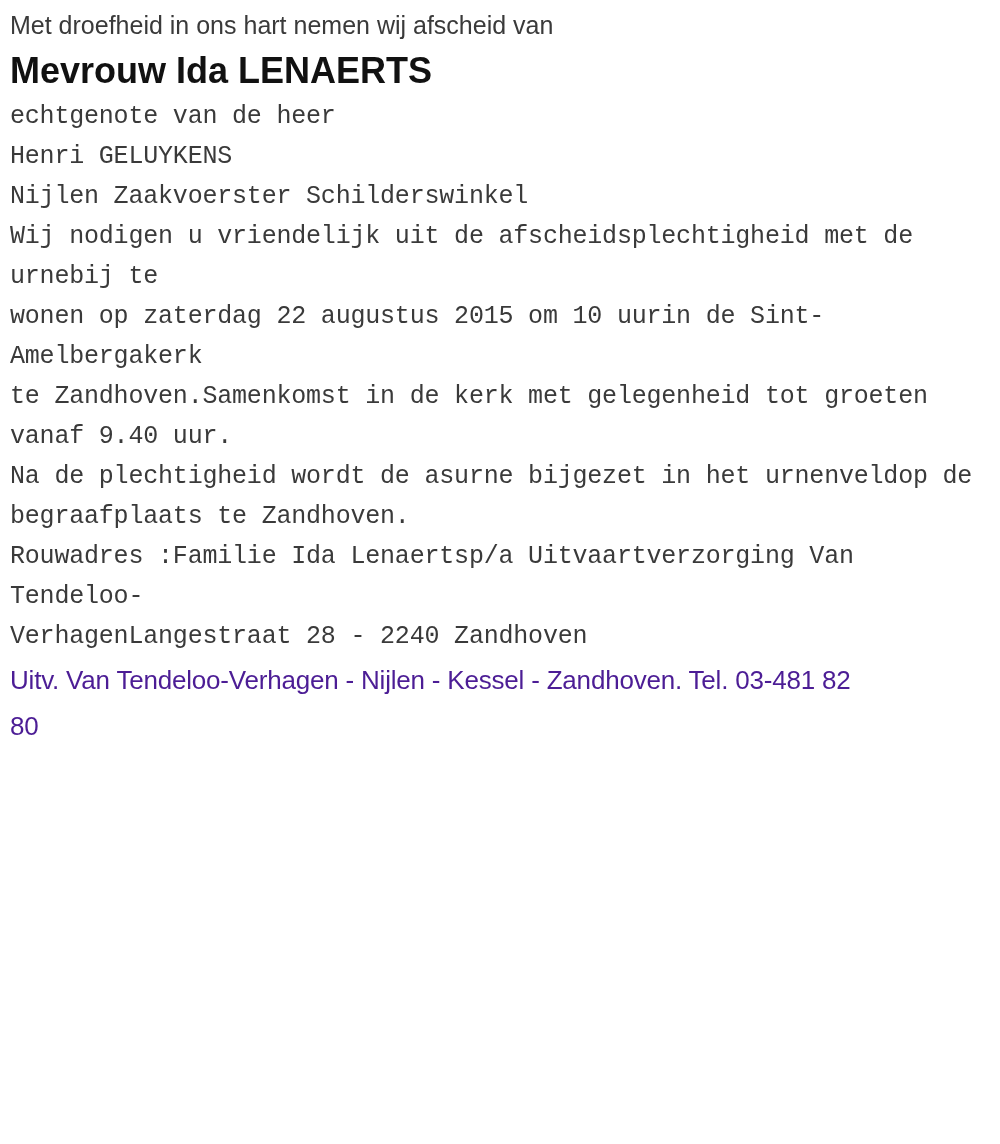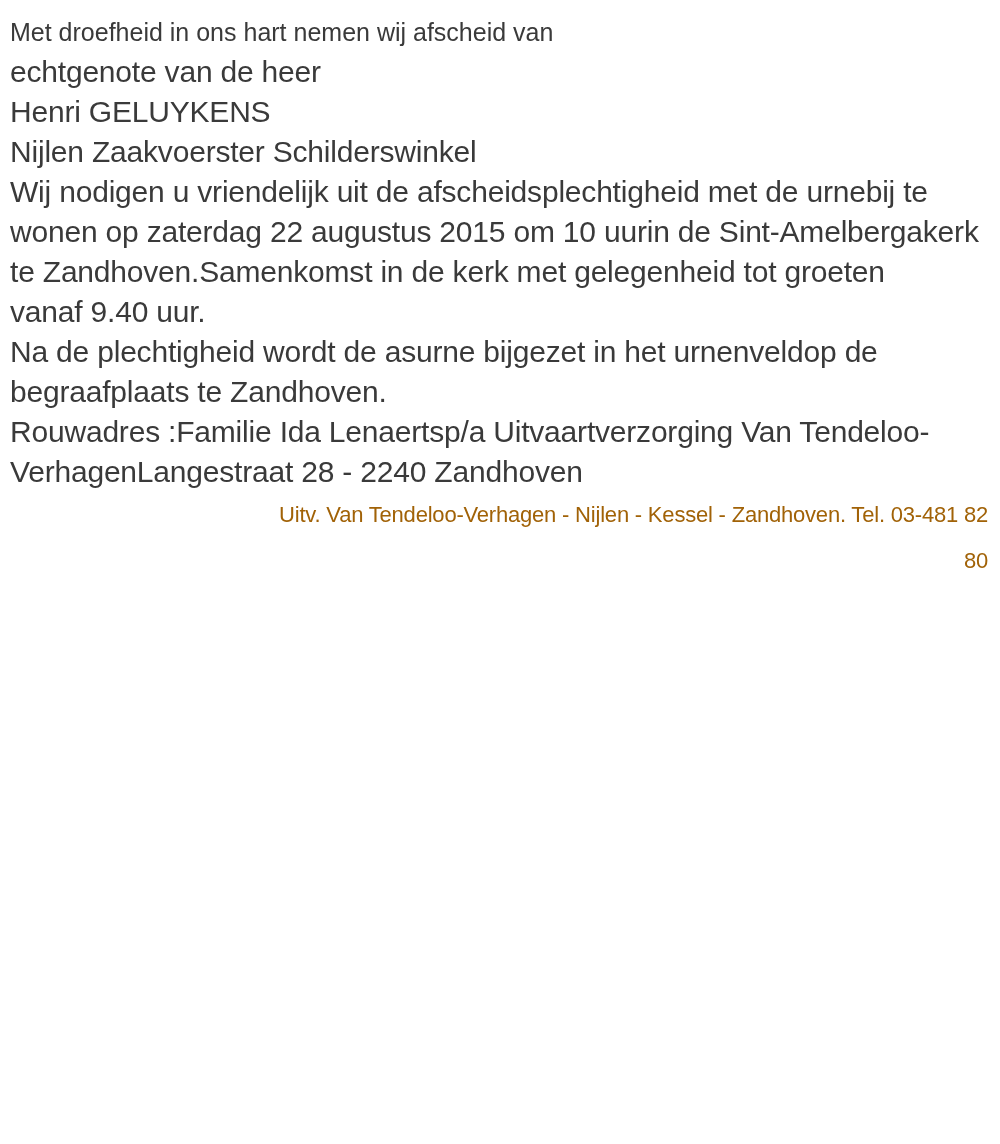--- a/index.html
+++ b/index.html
@@ -12,7 +12,7 @@
     width: 1000px;
     height: 1144px;
     box-sizing: border-box;
-    padding: 12px 12px 0 10px;
+    padding: 5px 12px 0 10px;
     overflow: hidden;
     background: #ffffff;
     font-family: "Liberation Sans", sans-serif;

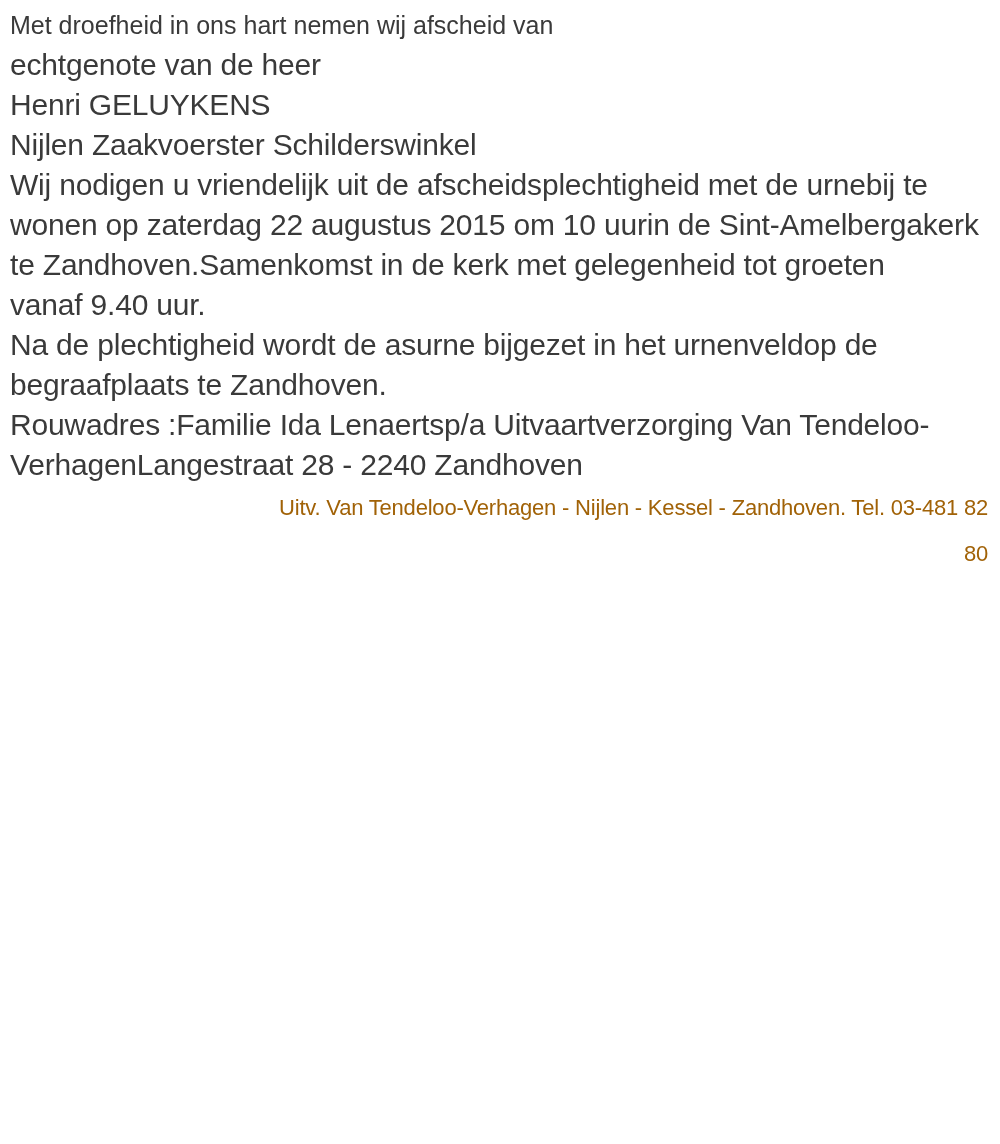--- a/index.html
+++ b/index.html
@@ -60,6 +60,7 @@
 <main class="page">
   <p class="intro">Met droefheid in ons hart nemen wij afscheid van</p>
 
+  <h1 class="name-heading">Mevrouw Ida LENAERTS</h1>
 
   <p class="body-text spouse-text">echtgenote van de heer
 Henri GELUYKENS</p>

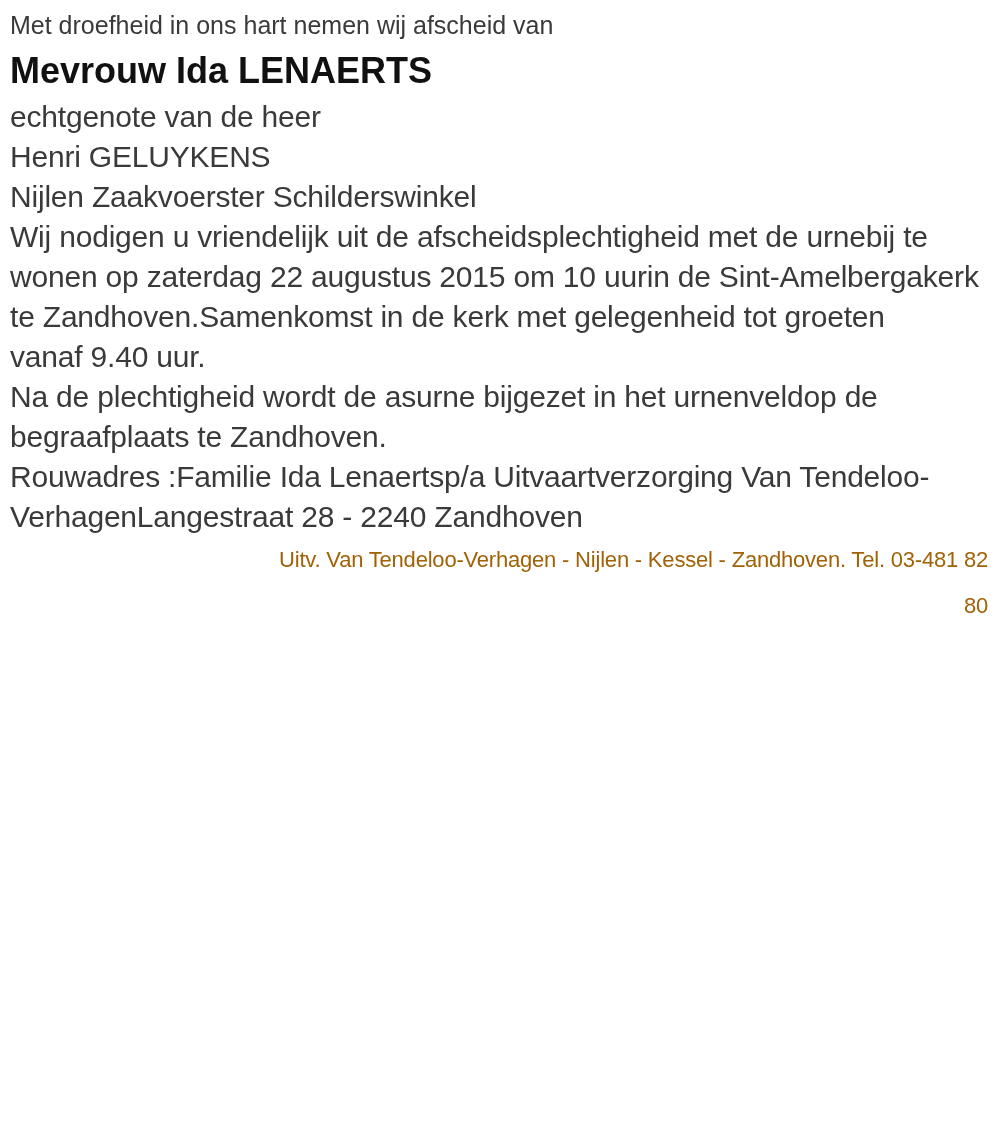--- a/index.html
+++ b/index.html
@@ -35,10 +35,11 @@
     color: #111111;
   }
   .body-text {
-    font-size: 30px;
+    font-size: 25px;
     line-height: 40px;
     letter-spacing: -0.2px;
     color: #3a3a3a;
+    font-family: Liberation Mono, monospace;
   }
   .spouse-text      { margin-top: 8px;  }
   .profession-text  { margin-top: 40px; }

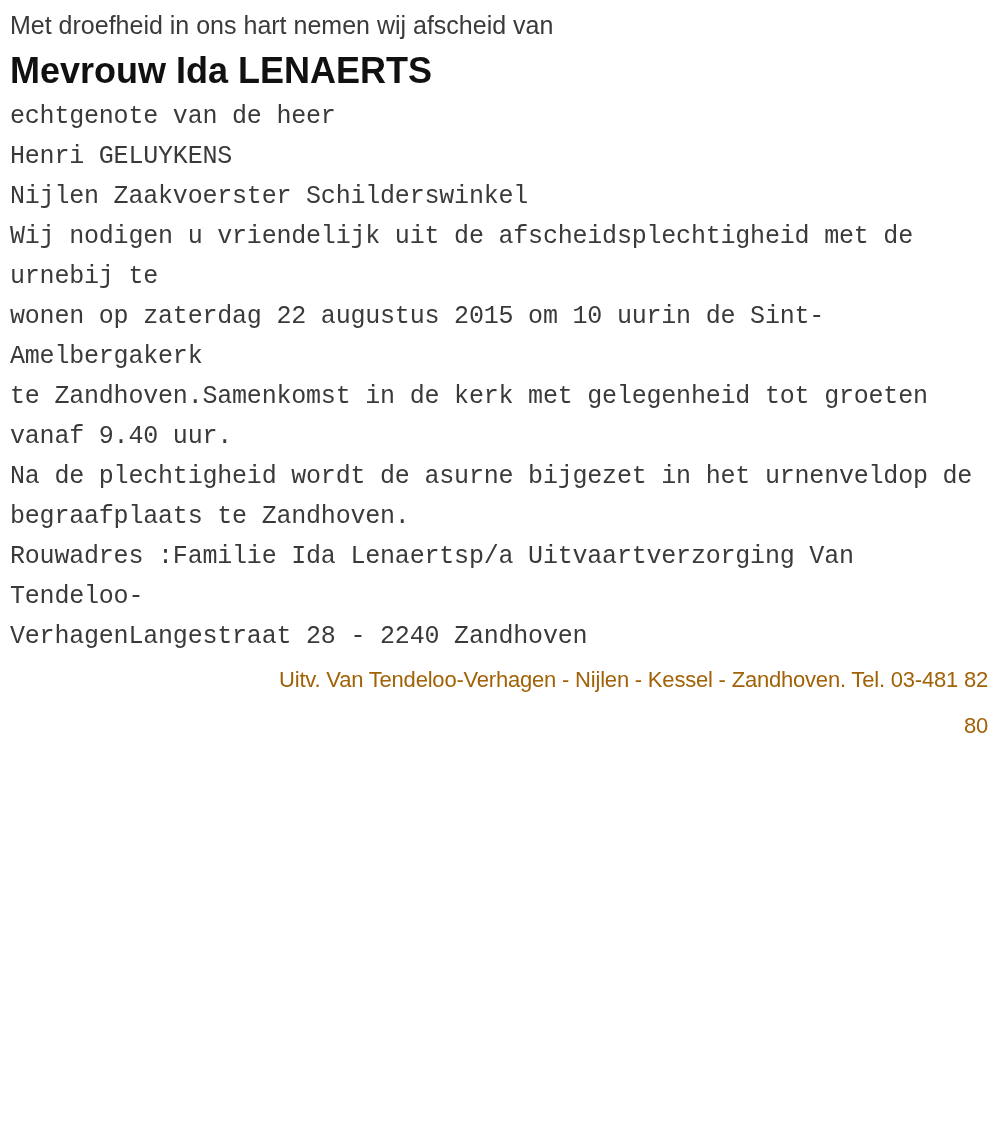--- a/index.html
+++ b/index.html
@@ -48,11 +48,10 @@
   .ceremony-text    { margin-top: 40px; }
   .footer-text {
     margin-top: 32px;
-    font-size: 22px;
+    font-size: 26px;
     line-height: 46px;
     letter-spacing: -0.2px;
-    color: #a16207;
-    text-align: right;
+    color: #4c1d95;
   }
 </style>
 </head>

